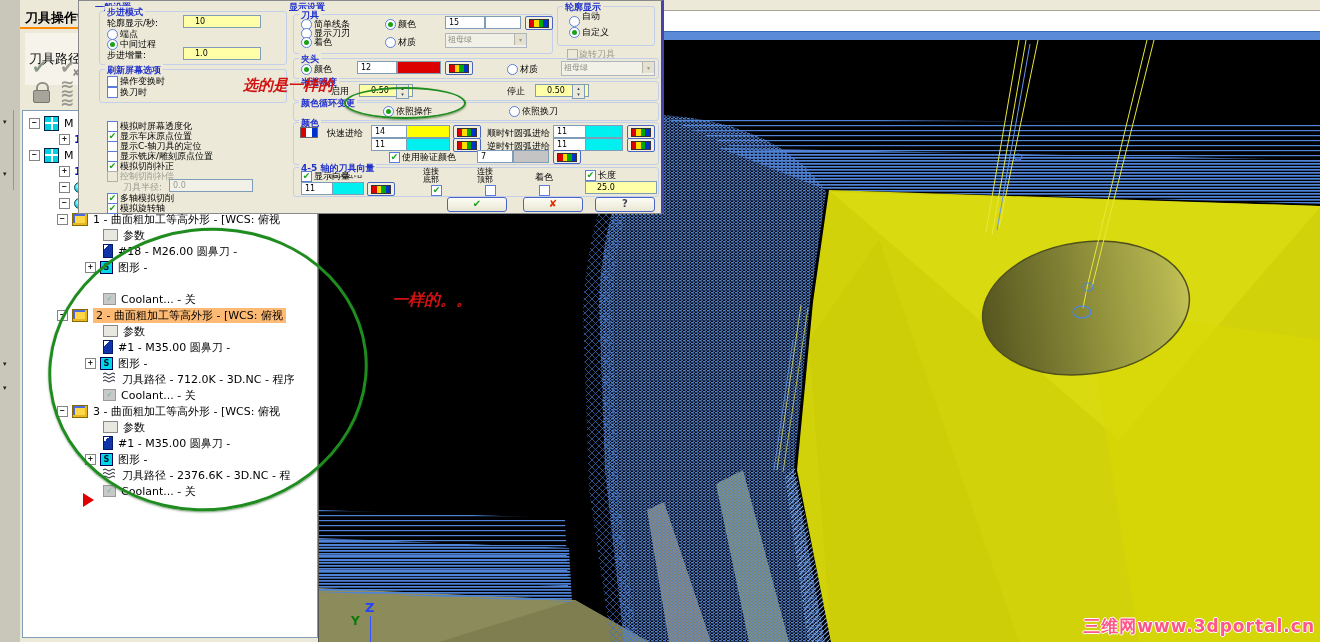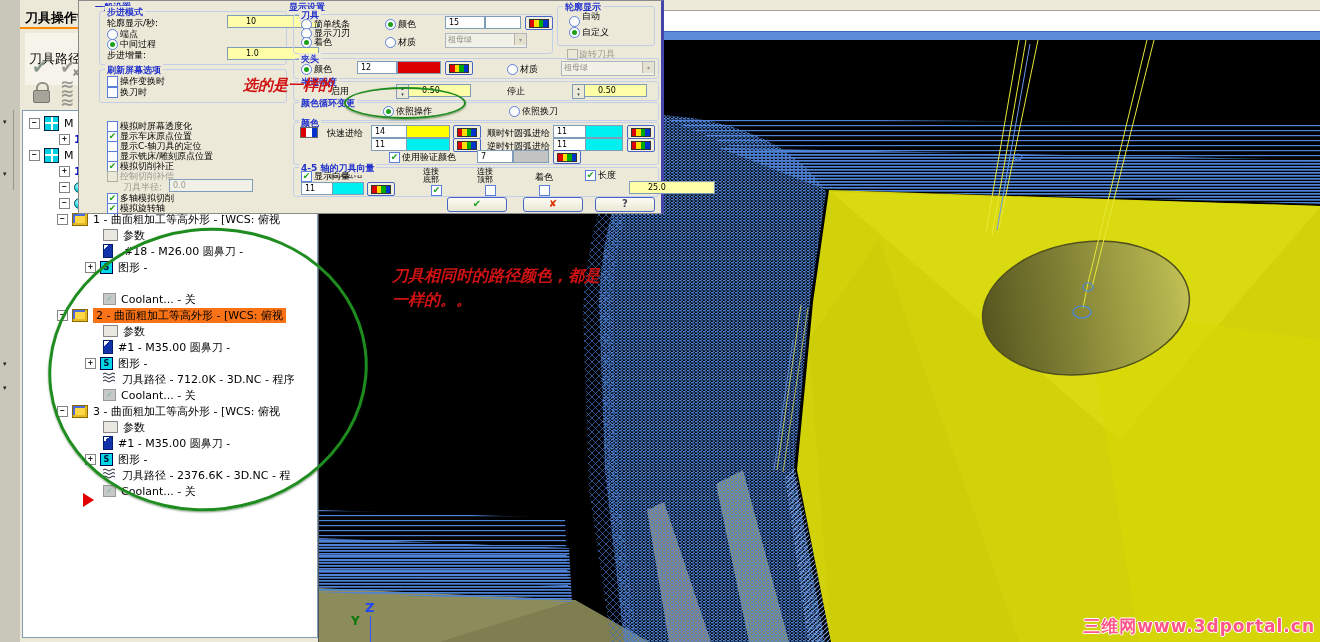--- a/index.html
+++ b/index.html
@@ -11,7 +11,7 @@
   .dis{color:#9a9a8e !important;}
   .grp{position:absolute;border:1px solid #c3cfe8;border-radius:3px;}
   .leg{position:absolute;font-size:9px;font-weight:bold;color:#2233cc;background:#ece9d8;padding:0 2px;white-space:nowrap;}
-  .yin{position:absolute;background:#ffffa8;border:1px solid #7f9db9;font-size:8px;line-height:11px;padding:0 18px;color:#000;white-space:nowrap;margin-left:44px;}
+  .yin{position:absolute;background:#ffffa8;border:1px solid #7f9db9;font-size:8px;line-height:11px;padding:0 11px;color:#000;white-space:nowrap;}
   .win{position:absolute;background:#fff;border:1px solid #7f9db9;font-size:8px;line-height:11px;padding:0 3px;color:#000;}
   .sw{position:absolute;border:1px solid #7f9db9;height:11px;}
   .pal{position:absolute;width:26px;height:12px;border:1px solid #4a65c8;border-radius:2px;background:#f2efdd;display:flex;align-items:center;justify-content:center;}

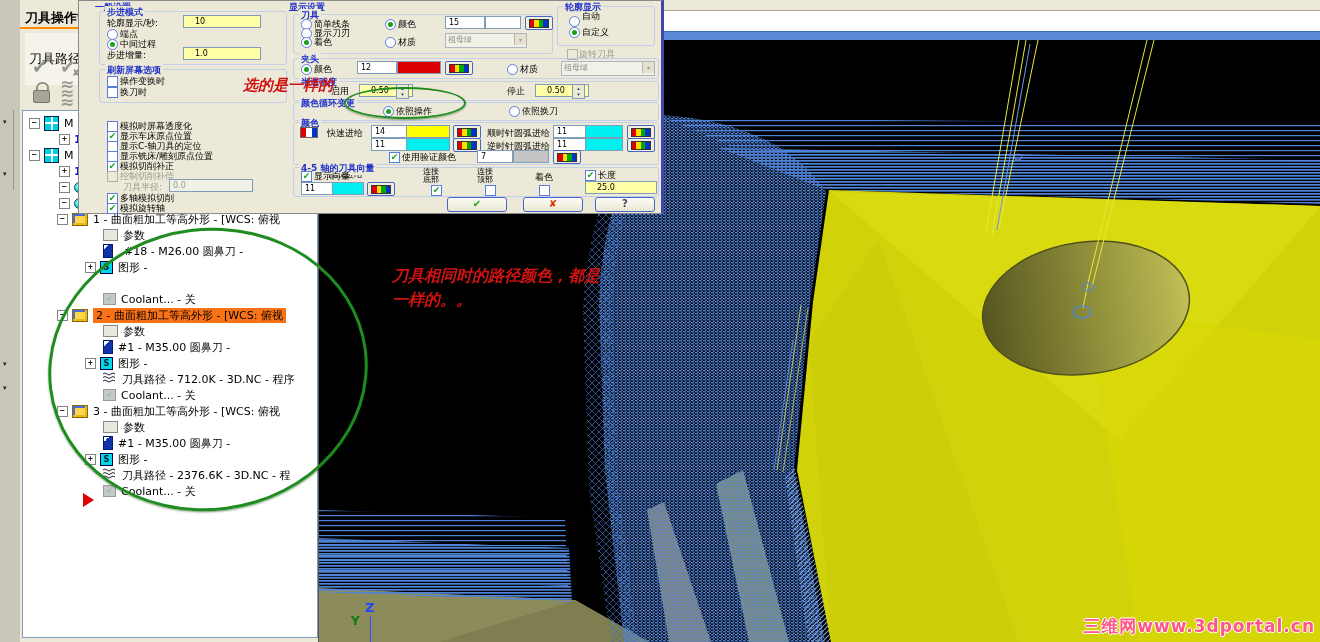--- a/index.html
+++ b/index.html
@@ -110,7 +110,7 @@
             <span class="ticon" style="width:13px;height:10px;display:inline-block;background:#e8e8e0;border:1px solid #888;"></span>
             <span class="" style="">参数</span>
           </div>
-          <div class="trow" style="top: 132px; padding-left: 80px; gap: 6px;">
+          <div class="trow" style="top: 132px; padding-left: 80px;">
             <span class="ticon" style="width:8px;height:12px;display:inline-block;border:1px solid #001a66;background:linear-gradient(135deg,#fff 25%,#1133aa 25%);"></span>
             <span class="" style="">#18 - M26.00 圆鼻刀 -</span>
           </div>

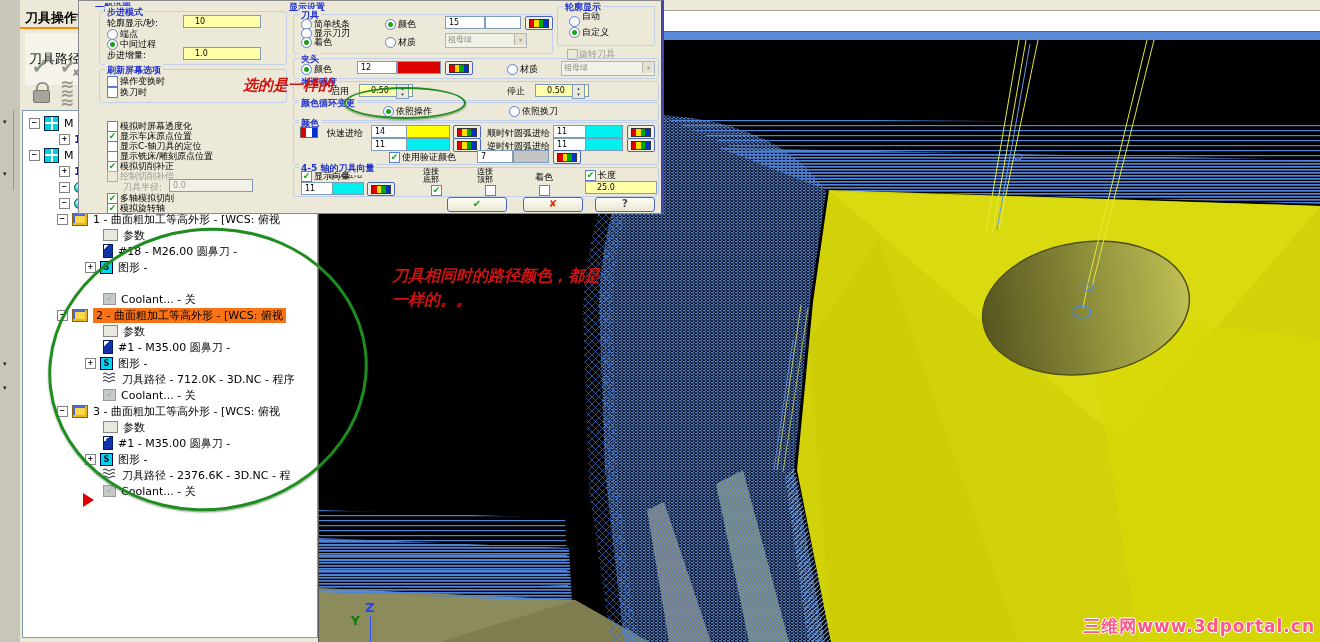--- a/index.html
+++ b/index.html
@@ -273,7 +273,6 @@
                 text-shadow:-1px 0 #fff,1px 0 #fff,0 -1px #fff,0 1px #fff;">三维网www.3dportal.cn</div>
   </div>
 
-  <div class="redtxt" style="left:392px;top:266px;font-size:16px;z-index:20;">刀具相同时的路径颜色，都是</div>
   <div class="redtxt" style="left:392px;top:290px;font-size:16px;z-index:20;">一样的。。</div>
 
   <div class="gell" style="left:48px;top:228px;width:314px;height:277px;z-index:25;transform:rotate(-7deg);"></div>

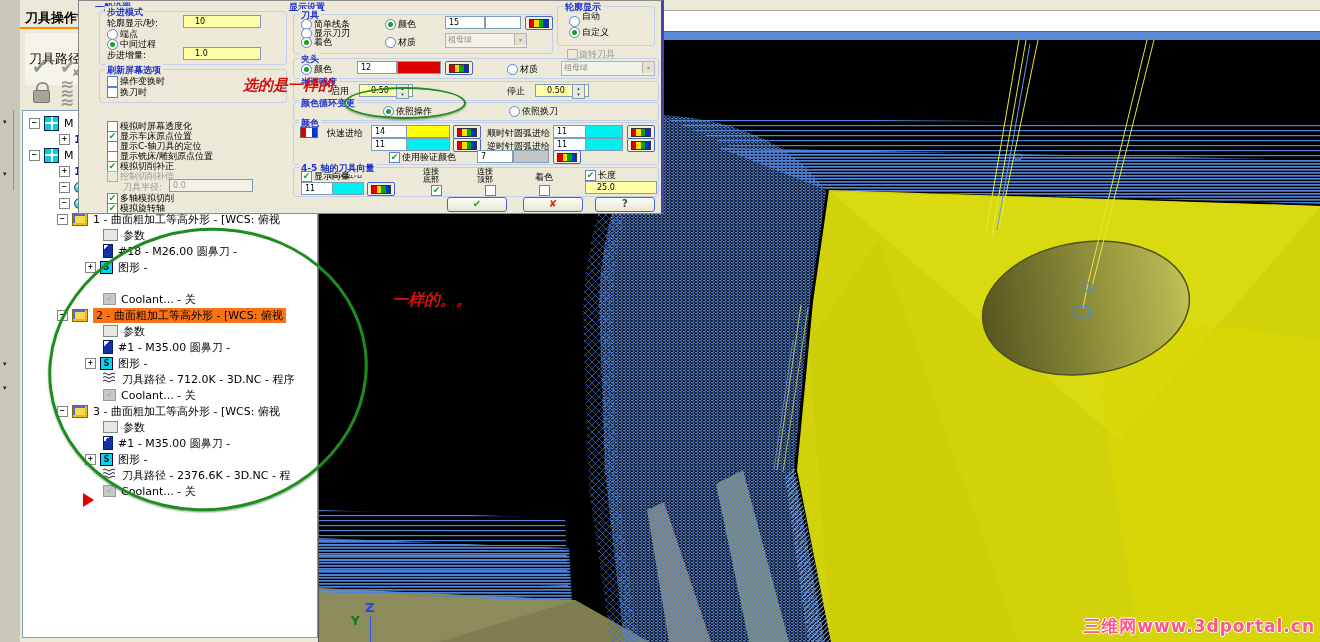--- a/index.html
+++ b/index.html
@@ -30,7 +30,7 @@
        font:bold 8px/7px "DejaVu Sans Mono",monospace;text-align:center;flex:none;margin-right:4px;}
   .trow{position:absolute;left:0;width:296px;height:16px;display:flex;align-items:center;
         font-size:11px;color:#000;white-space:nowrap;overflow:hidden;}
-  .trow .sel{background:#f97316;padding:0 3px;}
+  .trow .sel{background:#fdba74;padding:0 3px;}
   .ticon{flex:none;margin-right:5px;}
   .redtxt{position:absolute;color:#d01212;font-weight:bold;font-style:italic;white-space:nowrap;}
   .gell{position:absolute;border:3px solid #1f8c1f;border-radius:50%;box-shadow:0 1px 2px rgba(0,60,0,.5);}

